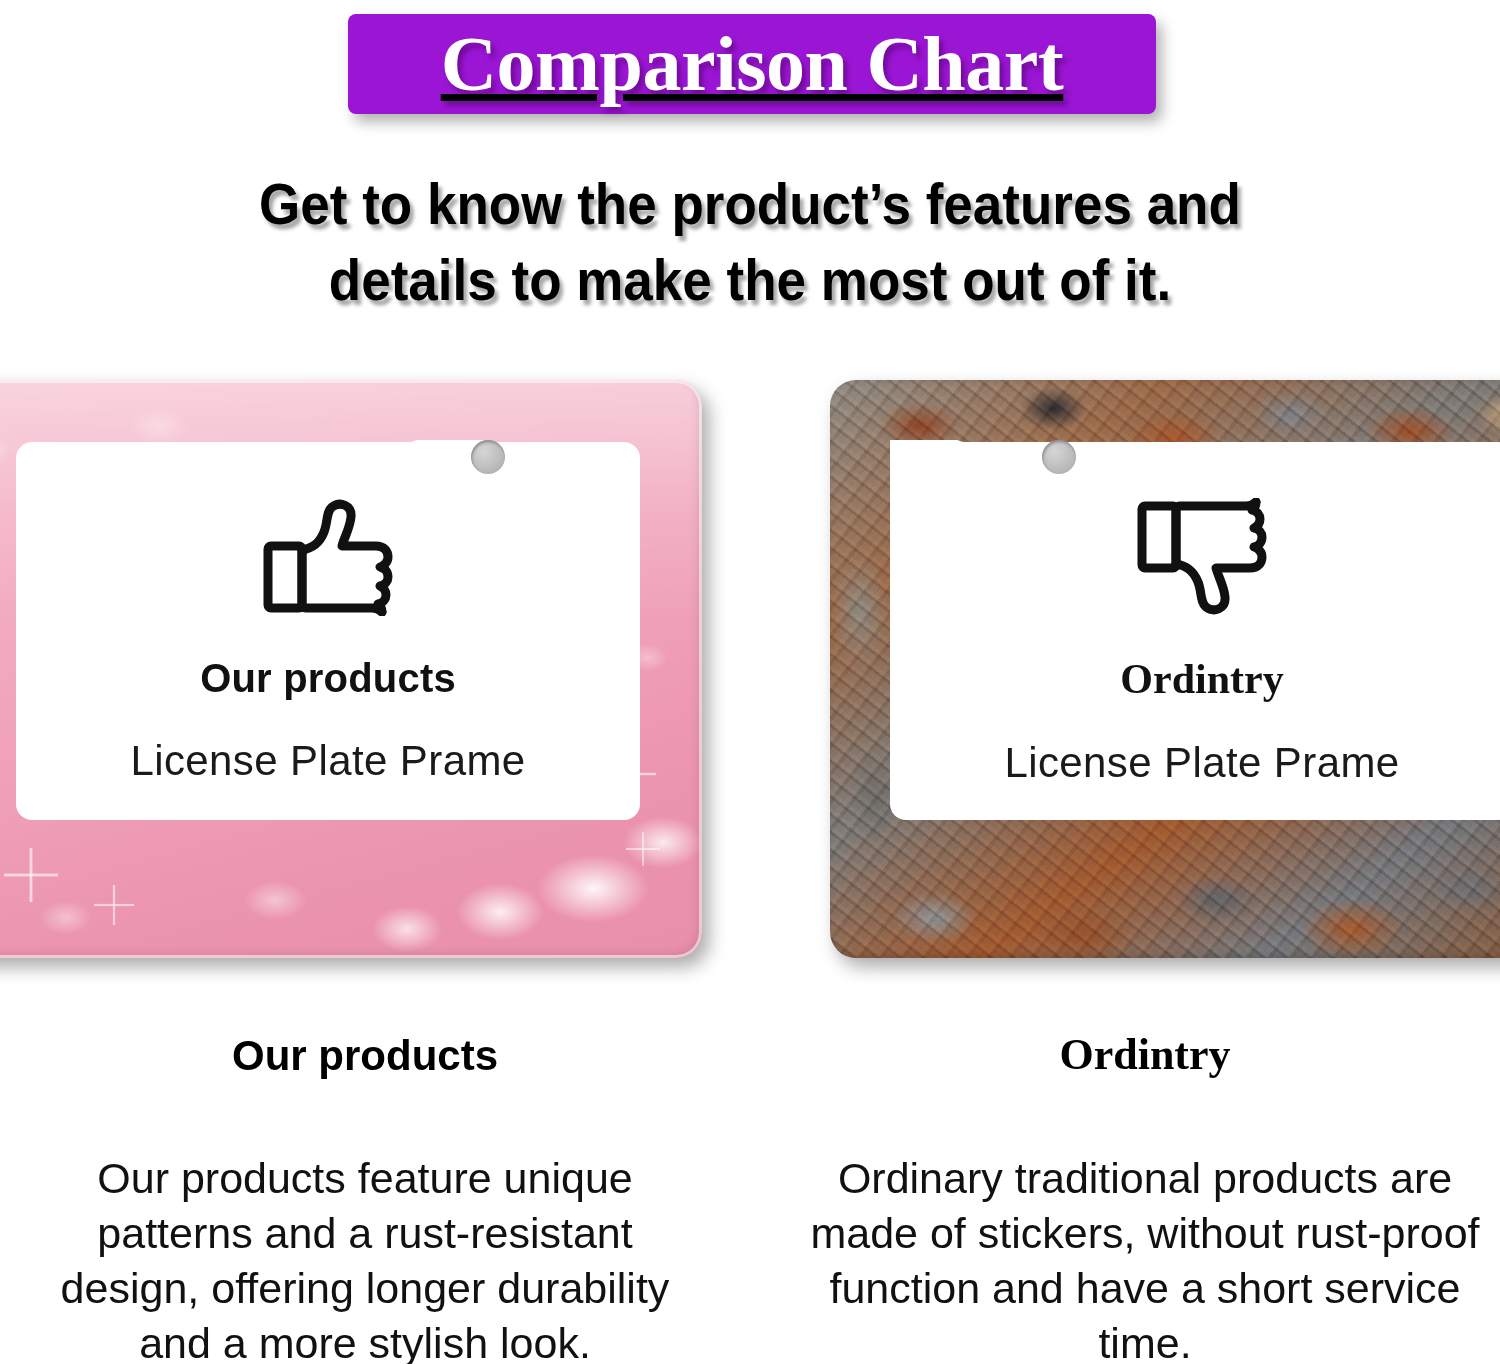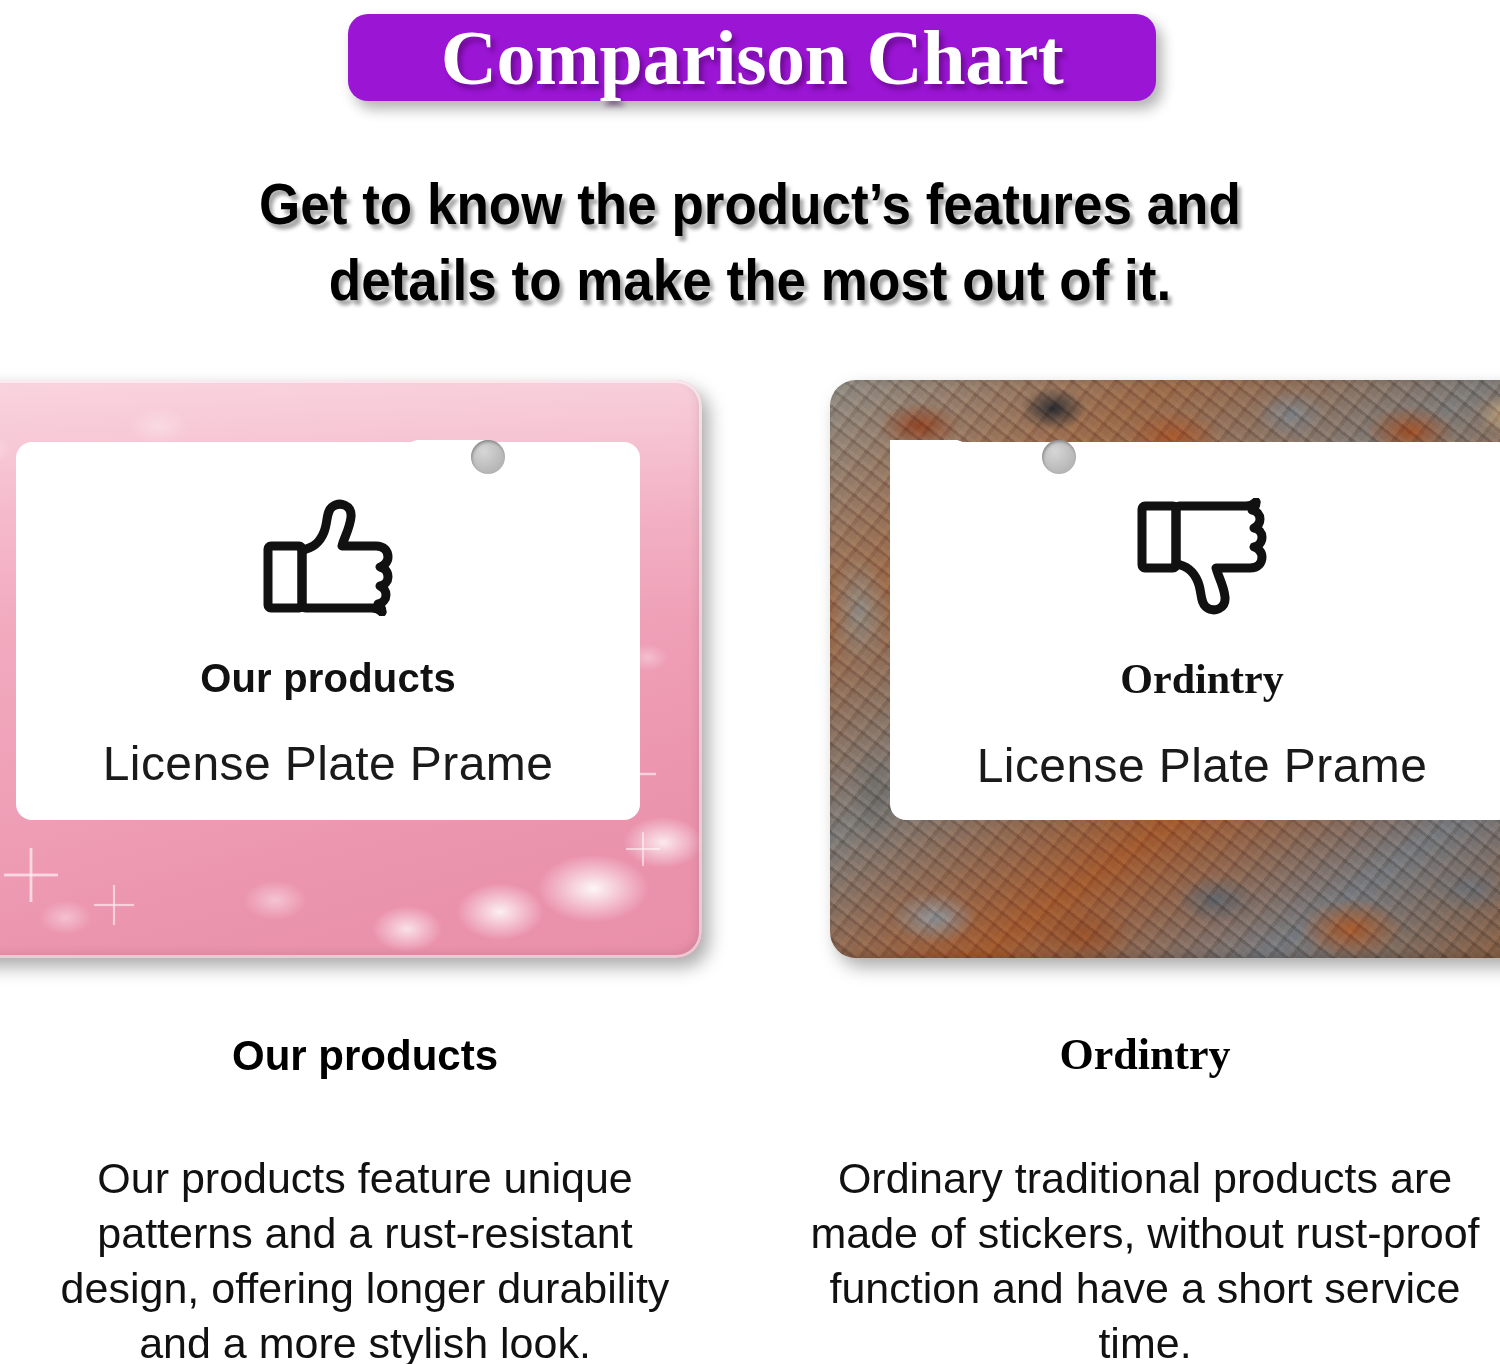--- a/index.html
+++ b/index.html
@@ -22,13 +22,14 @@
     left: 348px;
     top: 14px;
     width: 808px;
-    height: 87px;
+    height: 100px;
     background: #9b15d4;
-    border-radius: 20px;
+    border-radius: 8px;
     box-shadow: 6px 8px 14px rgba(0,0,0,0.30);
     display: flex;
     align-items: center;
     justify-content: center;
+    text-decoration: underline;
   }
   .title-text {
     font-family: "Liberation Serif", serif;

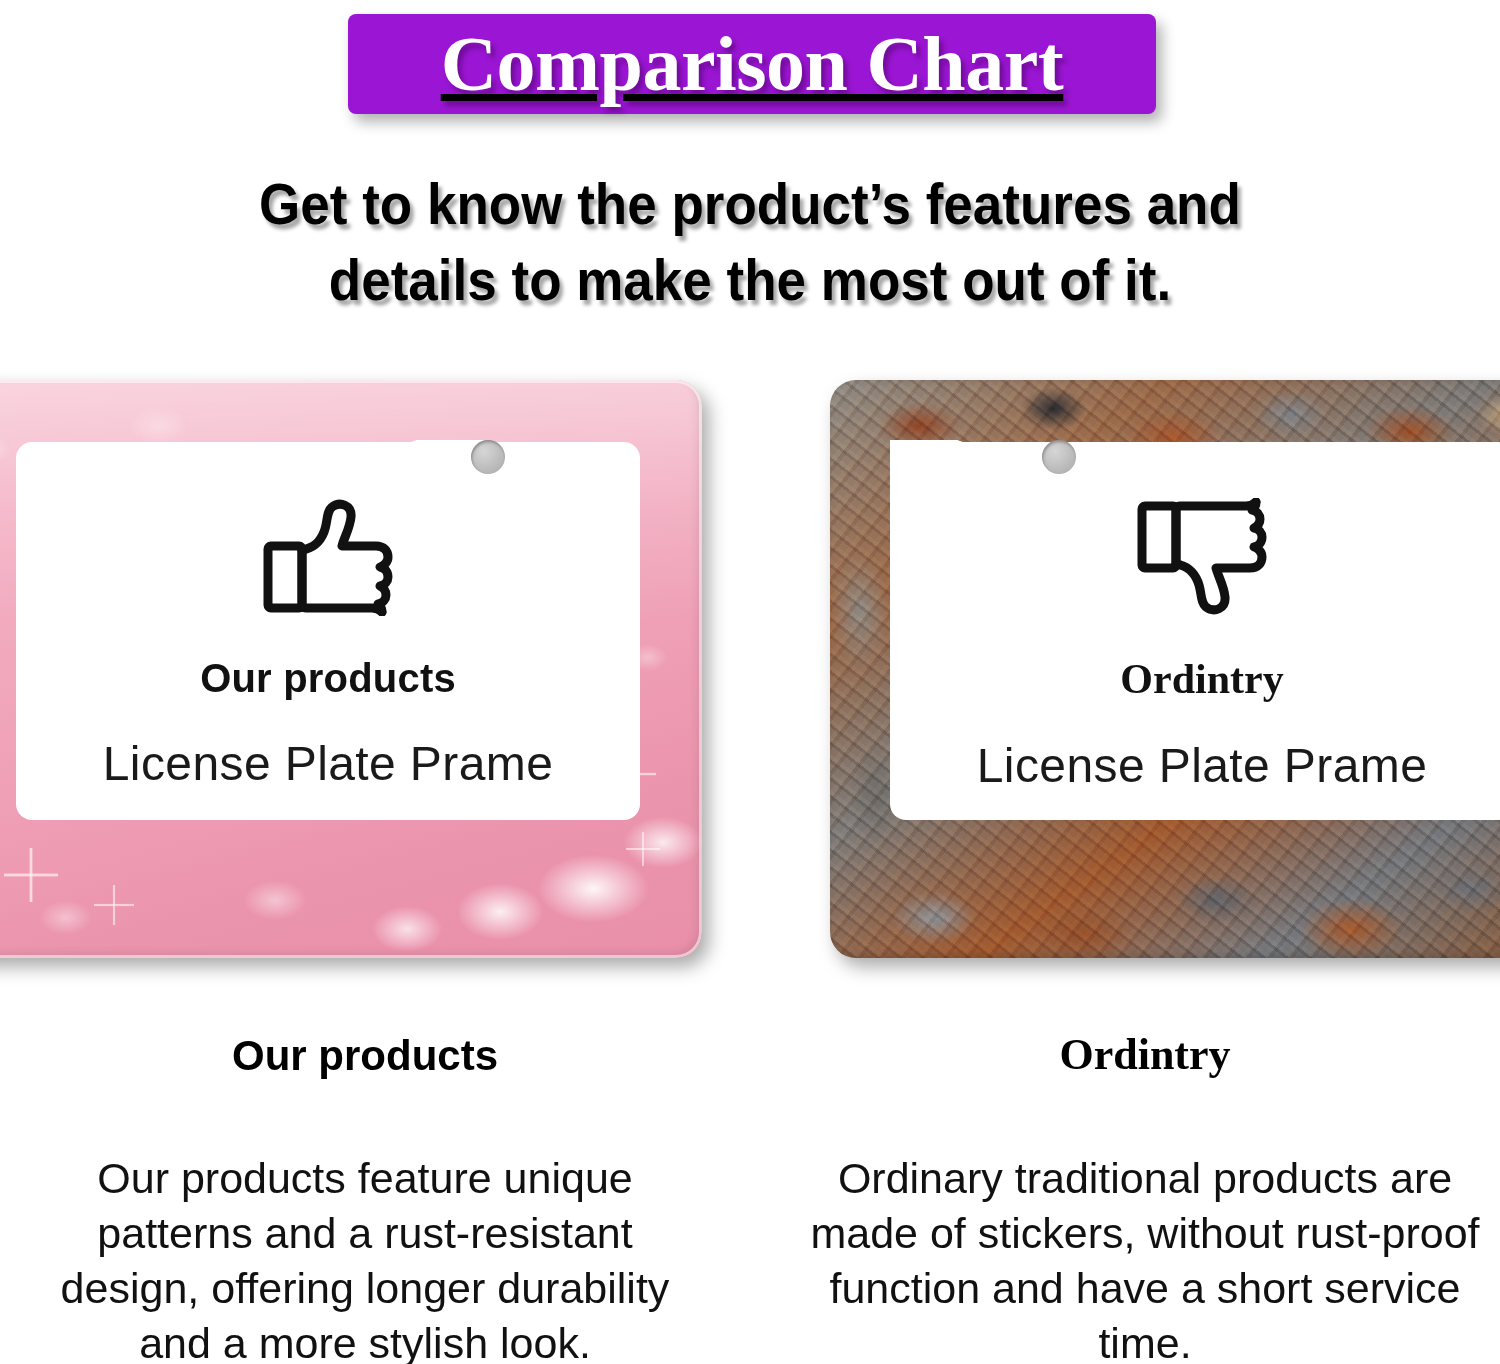--- a/index.html
+++ b/index.html
@@ -238,7 +238,7 @@
   .label-sub {
     font-family: "Liberation Sans", sans-serif;
     font-weight: 300;
-    font-size: 48px;
+    font-size: 42px;
     line-height: 1.1;
     color: #1a1a1a;
     letter-spacing: 0.4px;

